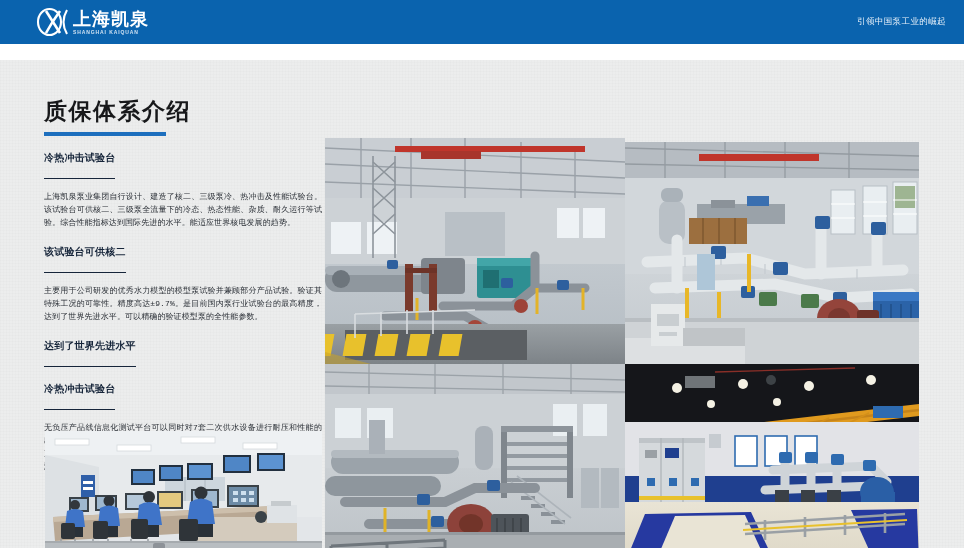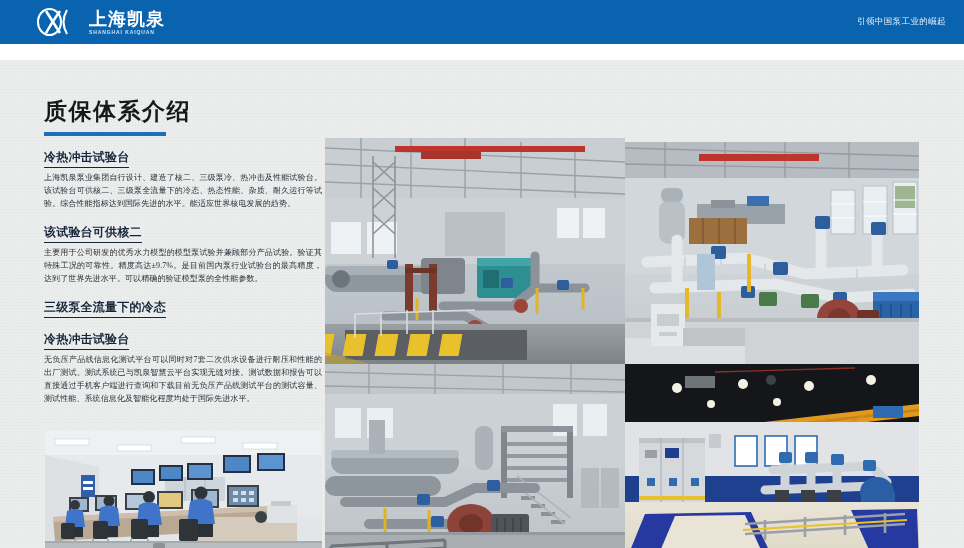--- a/index.html
+++ b/index.html
@@ -27,7 +27,7 @@
   }
   #logo-wrap {
     display: flex; align-items: center;
-    margin-left: 36px; gap: 19px;
+    margin-left: 36px; gap: 3px;
   }
   #logo-mark { width: 34px; height: 30px; display: block; }
   #logo-text-block { display: flex; flex-direction: column; line-height: 1; }

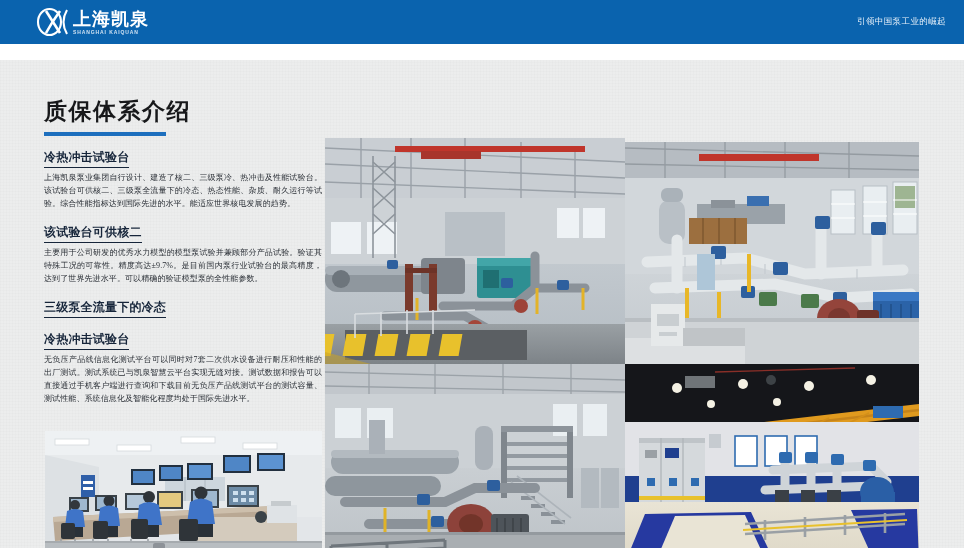--- a/index.html
+++ b/index.html
@@ -79,9 +79,9 @@
   .section { margin-top: 11px; }
   .section:first-of-type { margin-top: 16px; }
   .sec-head {
-    font-size: 12px; font-weight: 700; color: #16253a;
+    font-size: 10px; font-weight: 700; color: #16253a;
     border-bottom: 1px solid #16253a;
-    display: inline-block; padding-bottom: 1px;
+    display: inline-block; padding-bottom: 13px;
     letter-spacing: .2px;
     font-family: "DejaVu Sans", "Liberation Sans", sans-serif;
   }

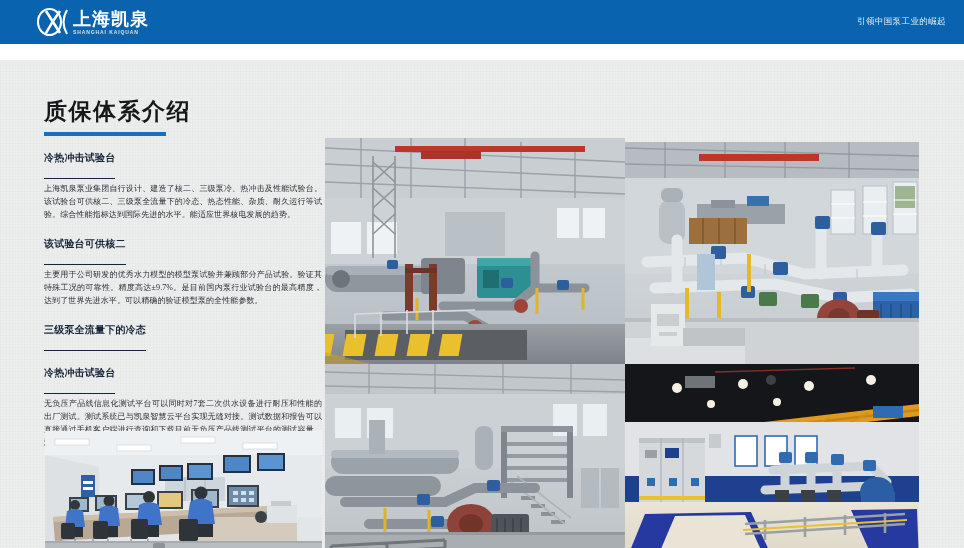--- a/index.html
+++ b/index.html
@@ -86,10 +86,10 @@
     font-family: "DejaVu Sans", "Liberation Sans", sans-serif;
   }
   .sec-body {
-    margin-top: 4px;
+    margin-top: 12px;
     font-size: 8px; line-height: 1.62; color: #2a2f36;
     text-align: justify; letter-spacing: .1px;
-    font-family: Liberation Serif, serif;
+    font-family: Liberation Mono, monospace;
   }
 
   

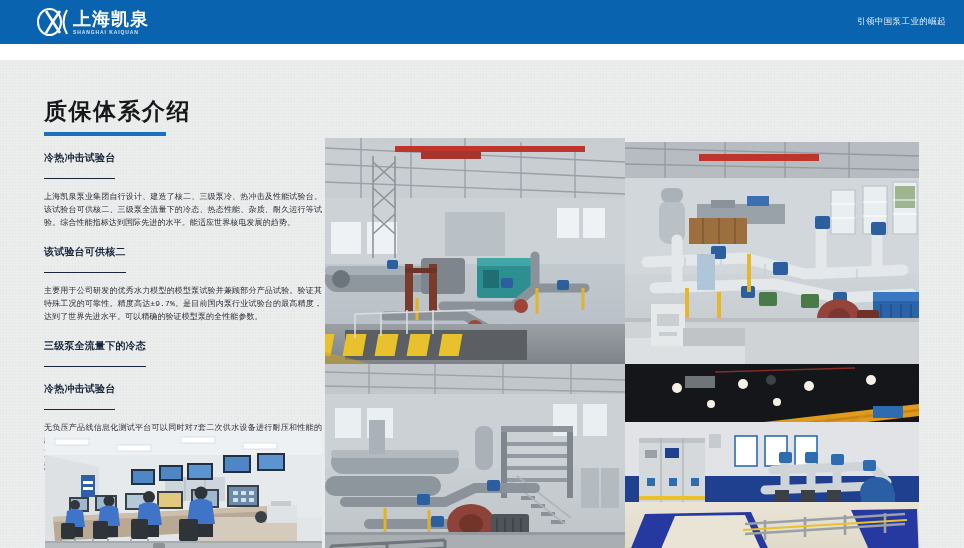--- a/index.html
+++ b/index.html
@@ -146,7 +146,7 @@
       </div>
 
       <div class="section">
-        <div class="sec-head">三级泵全流量下的冷态</div>
+        <div class="sec-head">达到了世界先进水平</div>
       </div>
 
       <div class="section">

